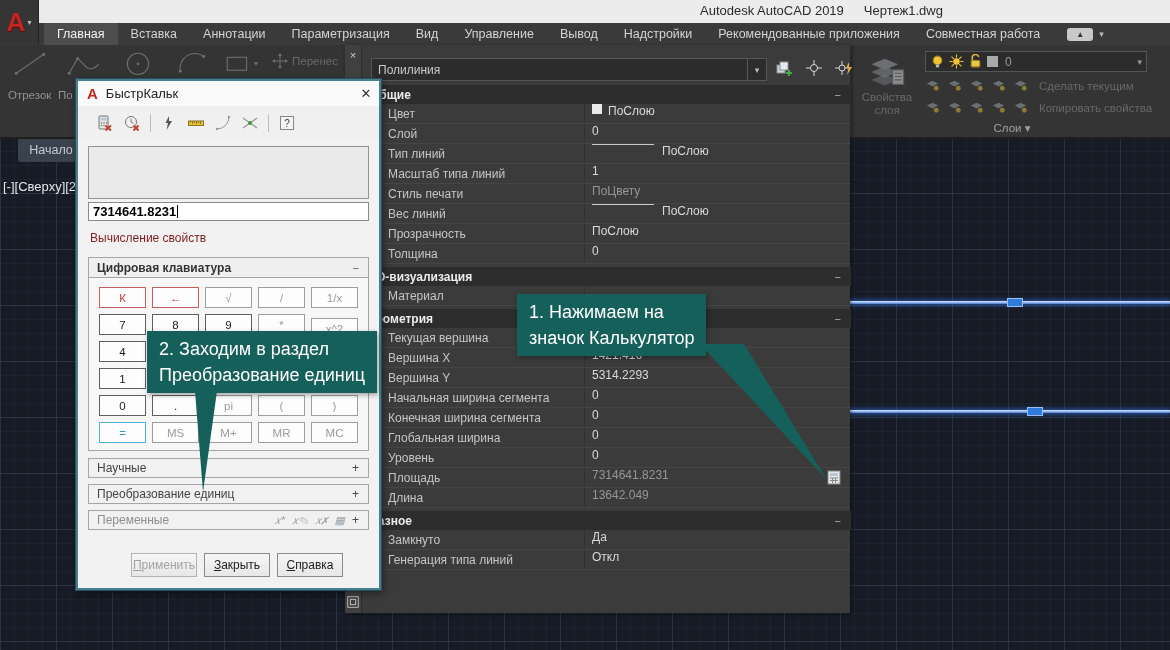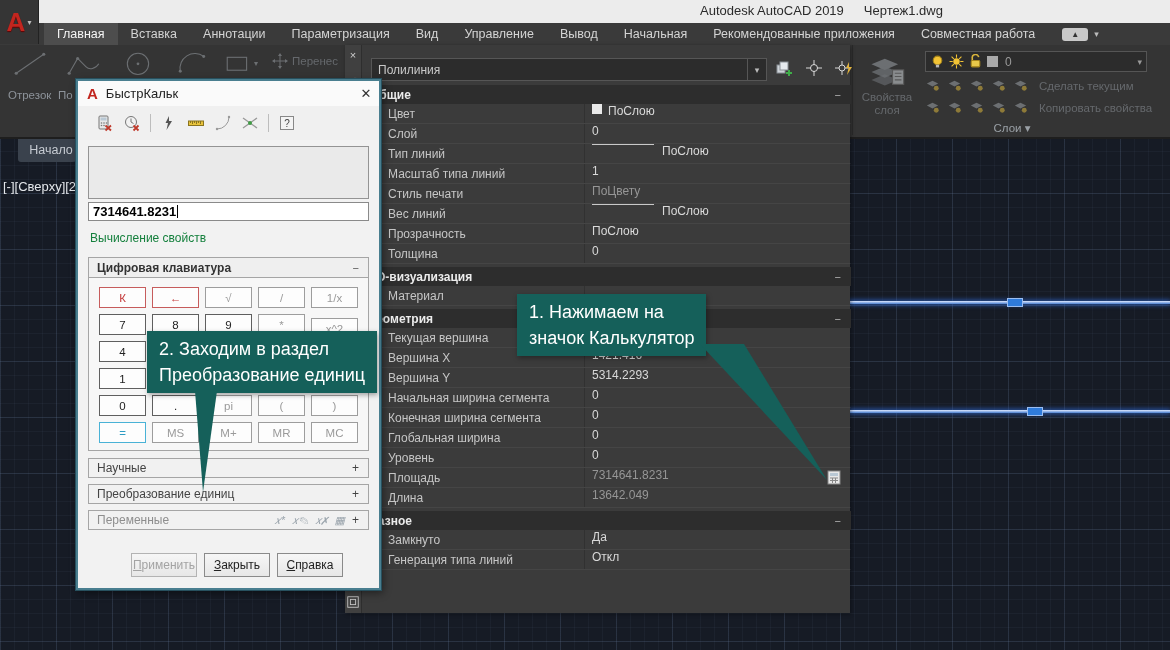--- a/index.html
+++ b/index.html
@@ -196,7 +196,7 @@
         <div class="rtab">Вид</div>
         <div class="rtab">Управление</div>
         <div class="rtab">Вывод</div>
-        <div class="rtab">Начальная</div>
+        <div class="rtab">Надстройки</div>
         <div class="rtab">Рекомендованные приложения</div>
         <div class="rtab">Совместная работа</div>
       </div>

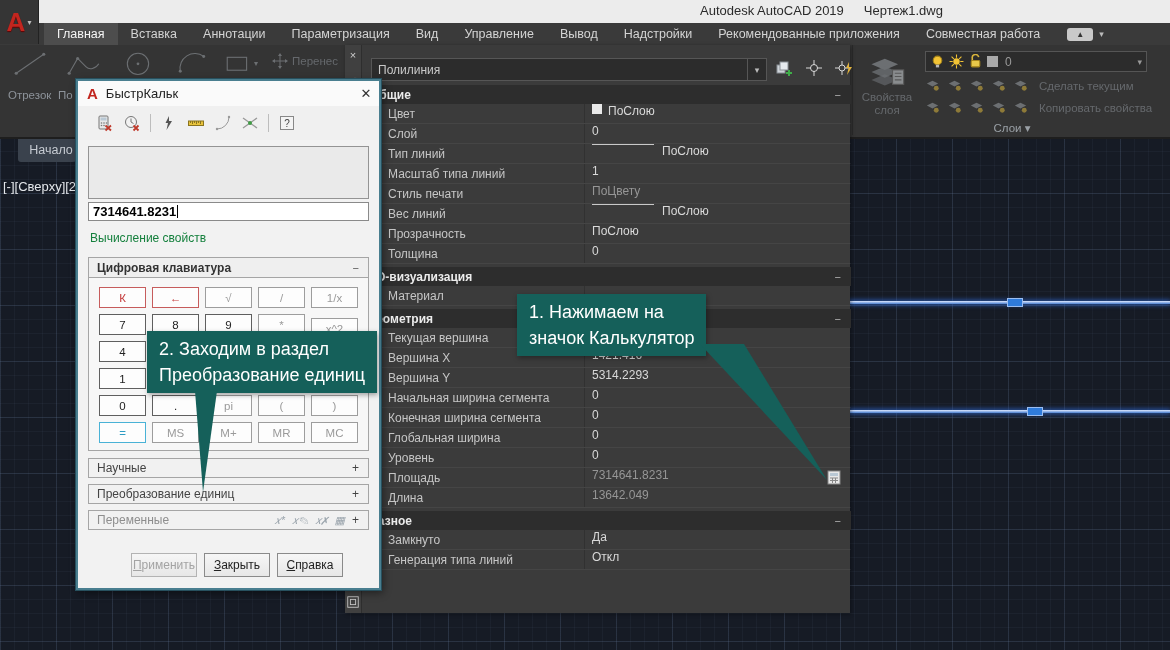--- a/index.html
+++ b/index.html
@@ -89,7 +89,7 @@
   #qc-history{position:absolute;left:10px;top:65px;width:281px;height:53px;background:#eaeaea;border:1px solid #949494;box-sizing:border-box;}
   #qc-input{position:absolute;left:10px;top:121px;width:281px;height:19px;background:#fff;border:1px solid #8a8a8a;box-sizing:border-box;font-size:13px;font-weight:bold;color:#000;display:flex;align-items:center;padding-left:4px;}
   .caret{display:inline-block;width:1px;height:13px;background:#000;margin-left:1px;}
-  #qc-caption{position:absolute;left:12px;top:150px;font-size:12px;color:#15803d;}
+  #qc-caption{position:absolute;left:12px;top:150px;font-size:12px;color:#7f1d1d;}
   #qc-numhdr{position:absolute;left:10px;top:176px;width:281px;height:21px;background:#efefef;border:1px solid #a5a5a5;box-sizing:border-box;display:flex;align-items:center;}
   #qc-numhdr .t{font-size:12px;font-weight:bold;color:#333;padding-left:8px;flex:1;}
   #qc-numhdr .m{padding-right:9px;color:#555;font-size:11px;}

